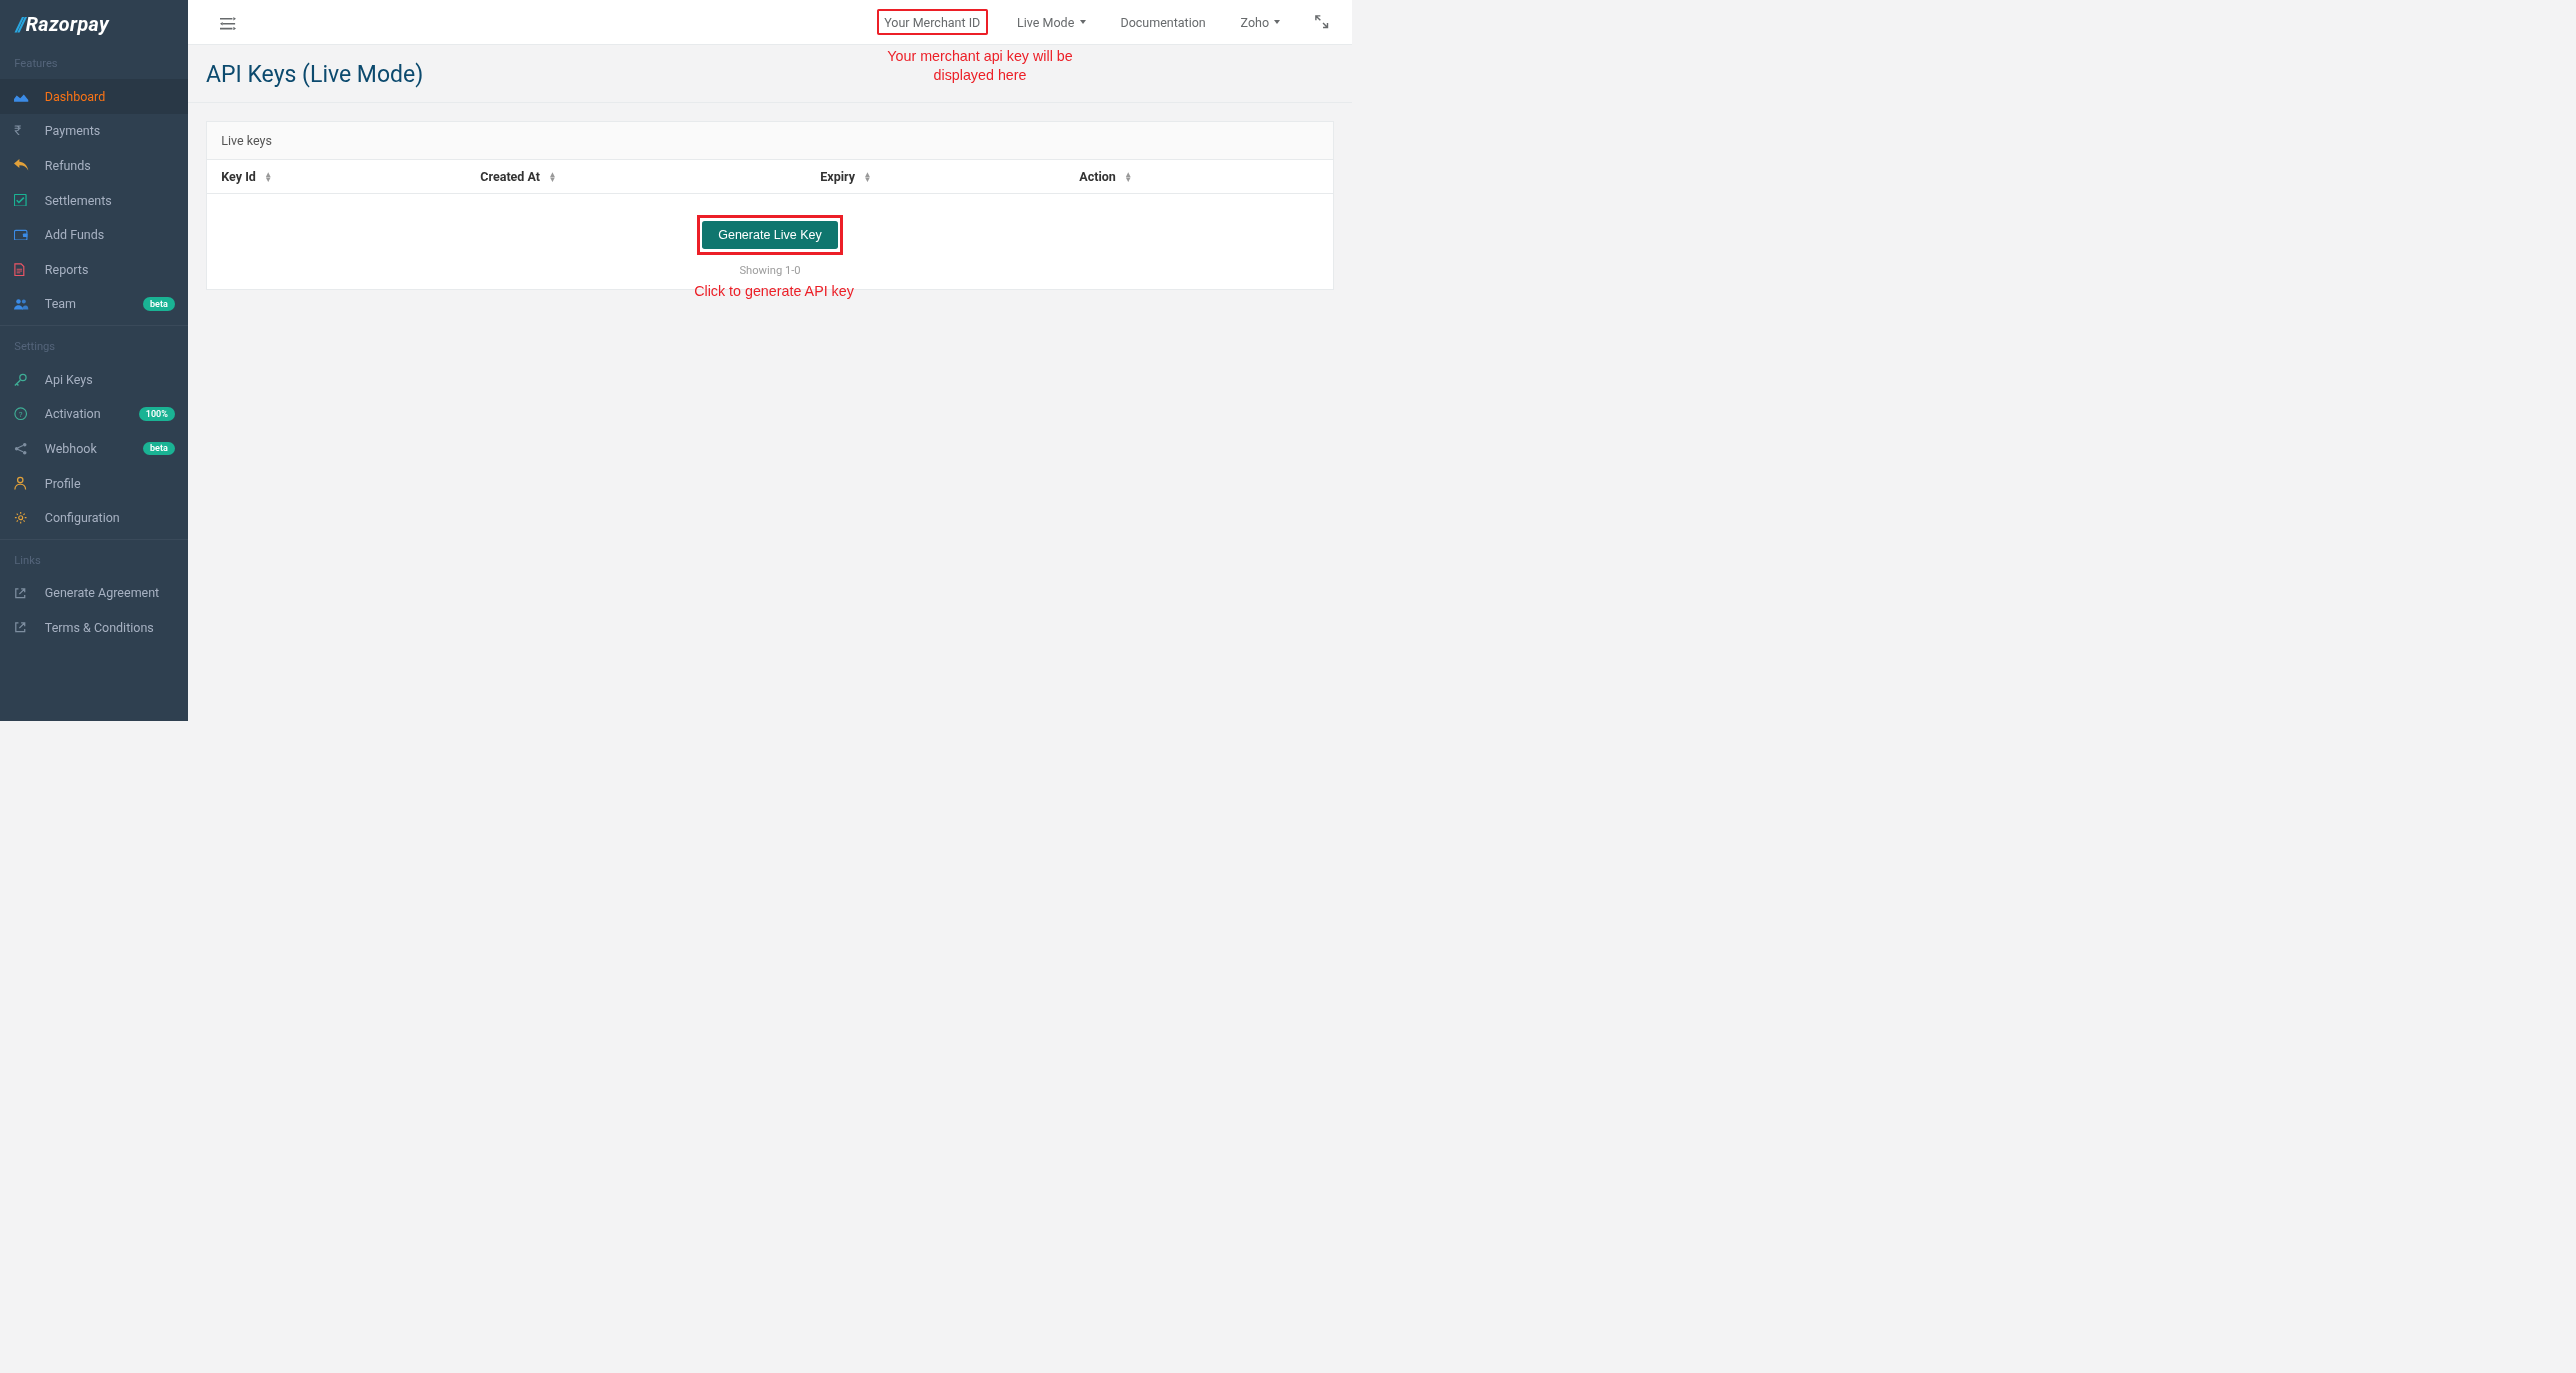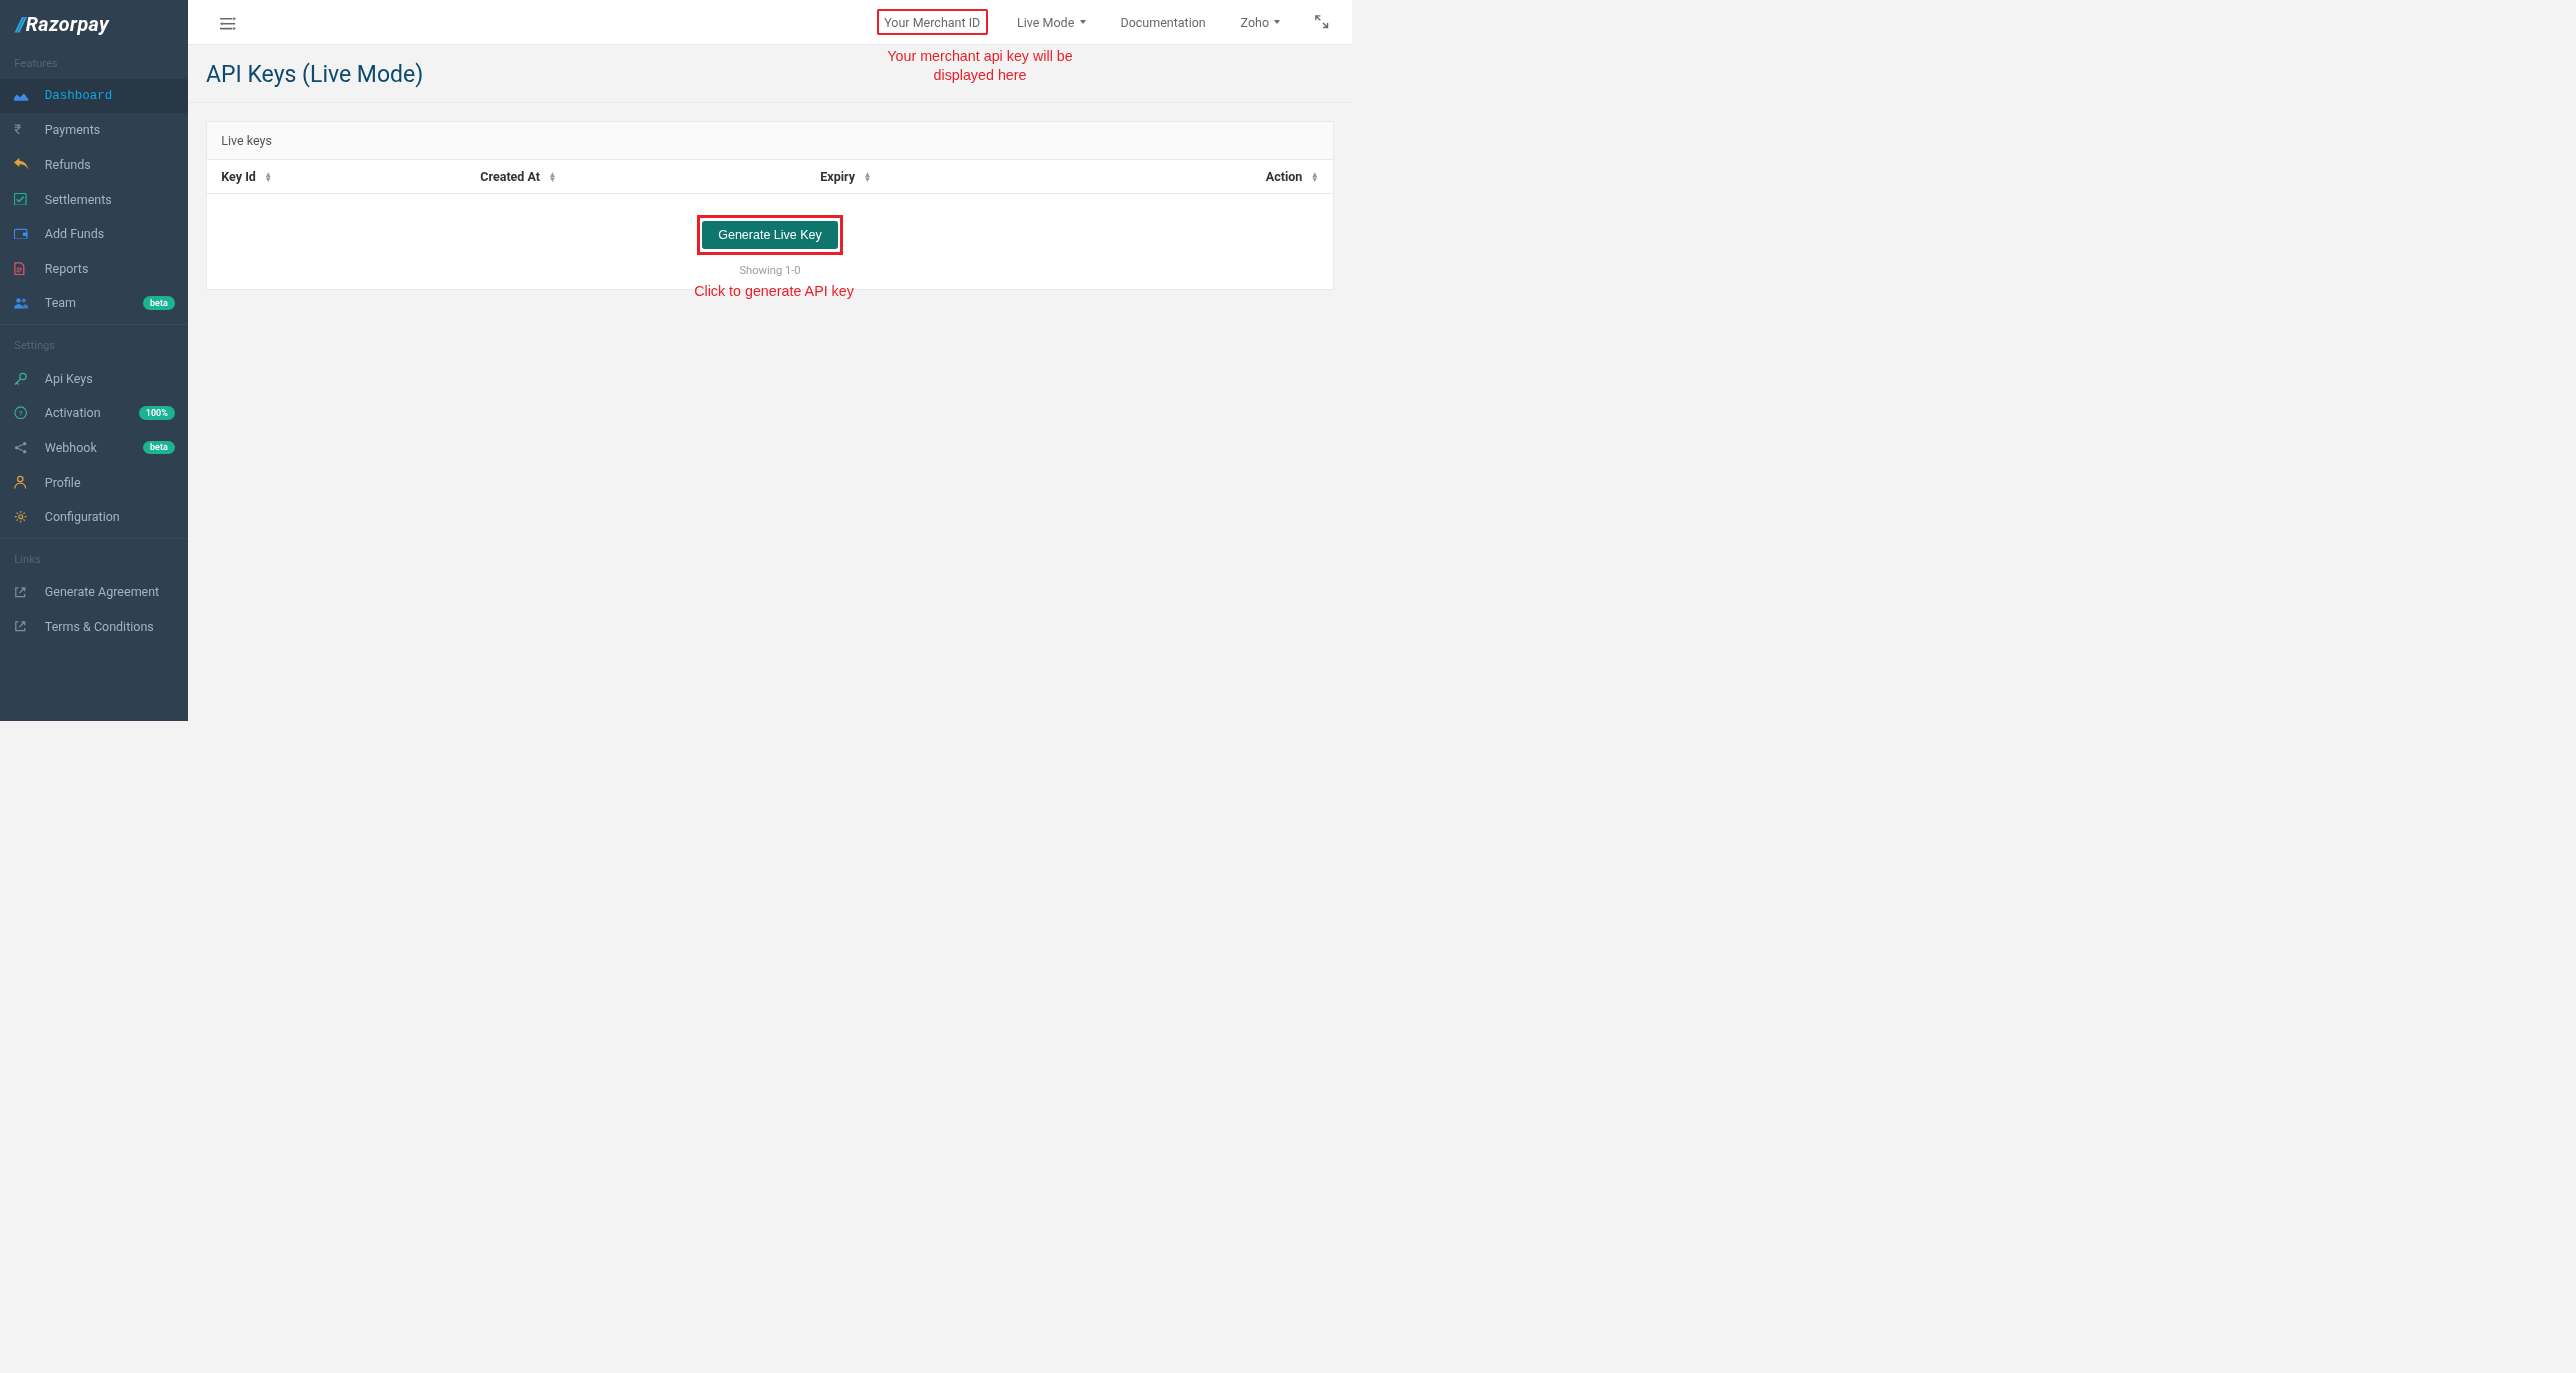--- a/index.html
+++ b/index.html
@@ -49,8 +49,7 @@
   }
   .nav-item.active {
     background: #293846;
-    color: #0ea5e9;
-    font-family: Liberation Mono, monospace;
+    color: #f97316;
   }
   .nav-item .icon {
     width: 21.5px;

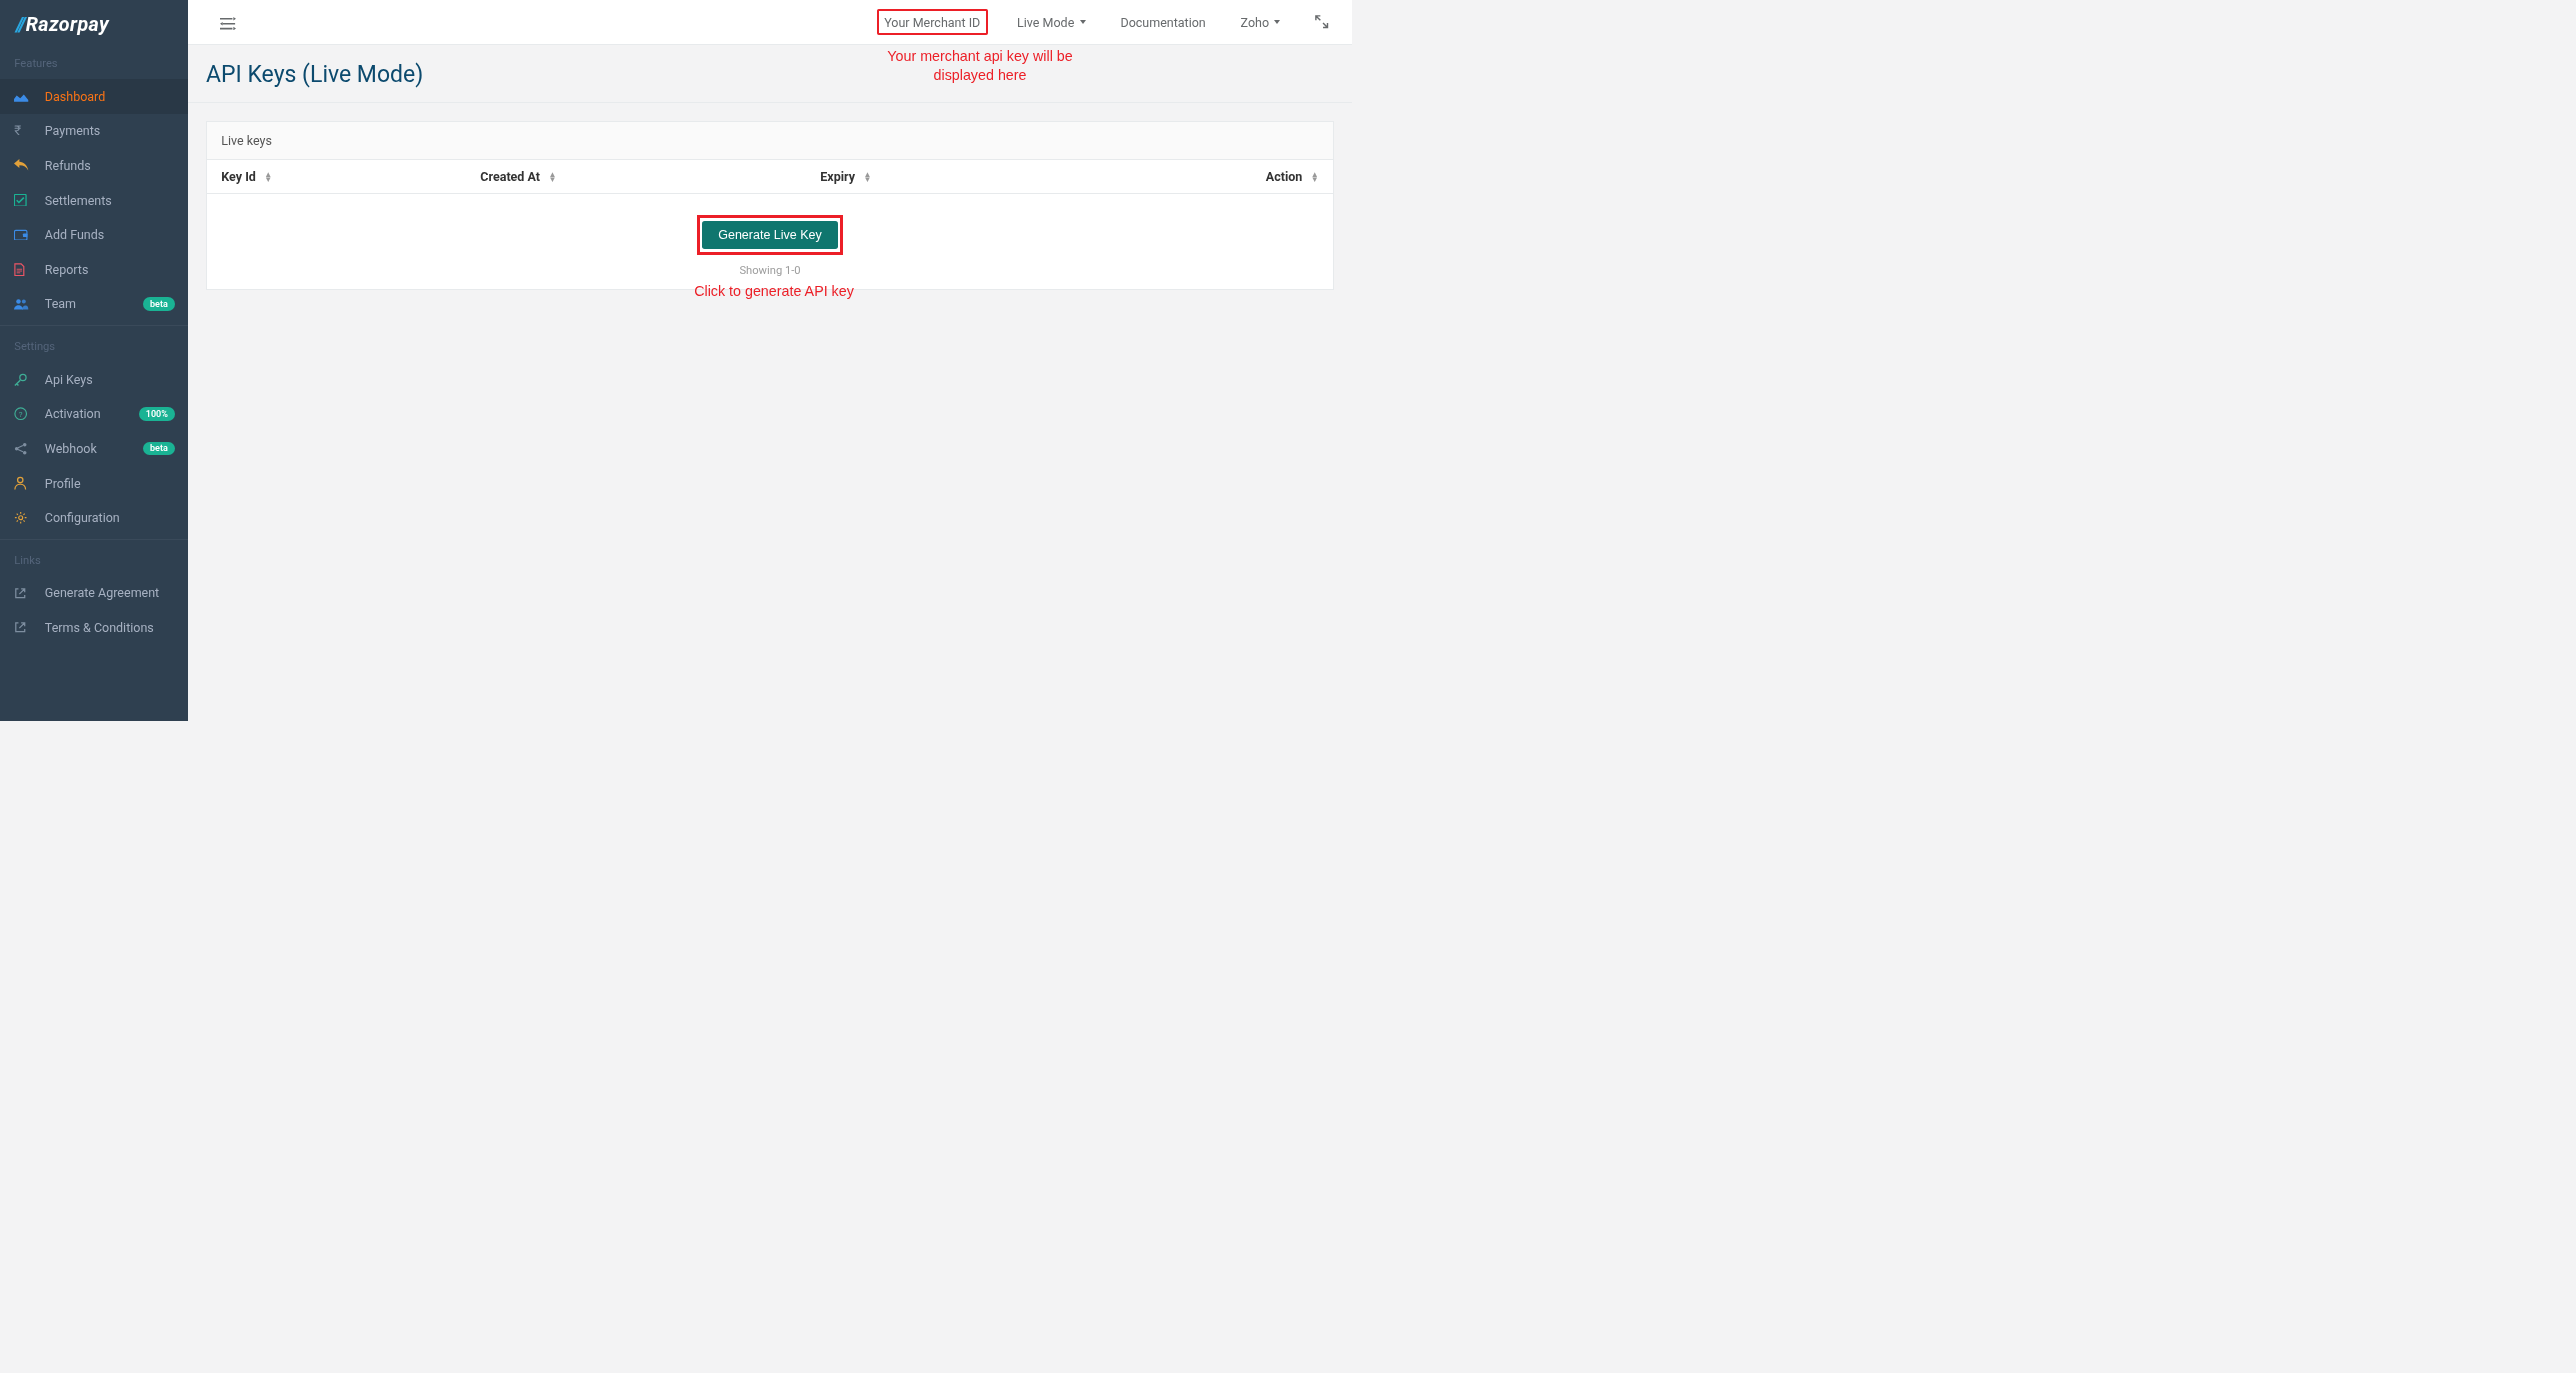--- a/index.html
+++ b/index.html
@@ -127,7 +127,7 @@
   .col-key { flex: 0 0 259px; }
   .col-created { flex: 0 0 340px; }
   .col-expiry { flex: 0 0 259px; }
-  .col-action { flex: 1; text-align:right; }
+  .col-action { flex: 1; text-align:left; }
   .sort-arrows { display:inline-flex; flex-direction:column; margin-left:5.4px; line-height:5.4px; font-size:8px; color:#999; vertical-align:middle;}
   .panel-body { text-align:center; padding: 21.5px 0 12.5px 0; }
   .btn-primary {

